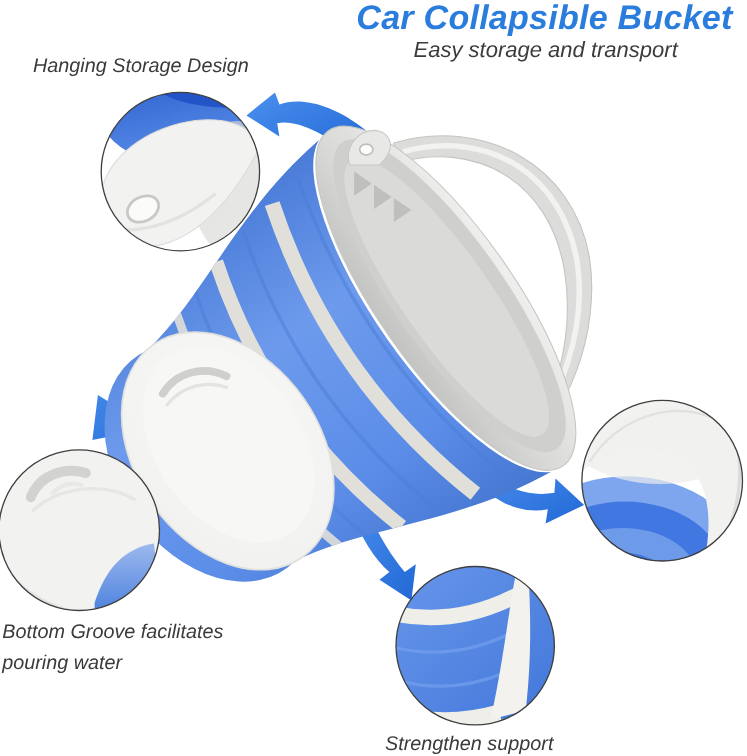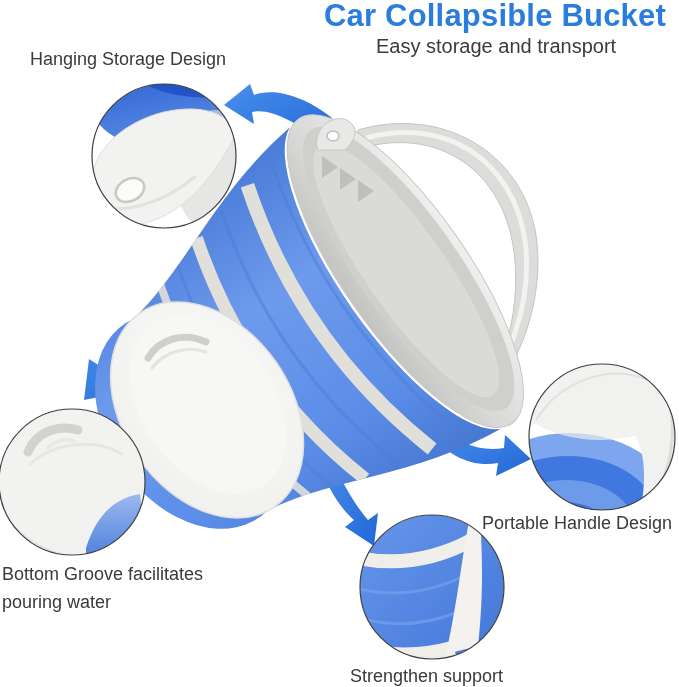--- a/index.html
+++ b/index.html
@@ -4,7 +4,7 @@
 <style>
   html,body{margin:0;padding:0;}
   body{font-family:"Liberation Sans", sans-serif; background:#fff;}
-  .stage{position:relative;width:679px;height:687px;background:#ffffff;overflow:hidden;}
+  .stage{position:relative;width:679px;height:687px;background:#ffffff;overflow:hidden;font-style:italic;}
   .stage svg{position:absolute;left:0;top:0;}
   .title{
     position:absolute; top:0px; right:13px; width:420px;

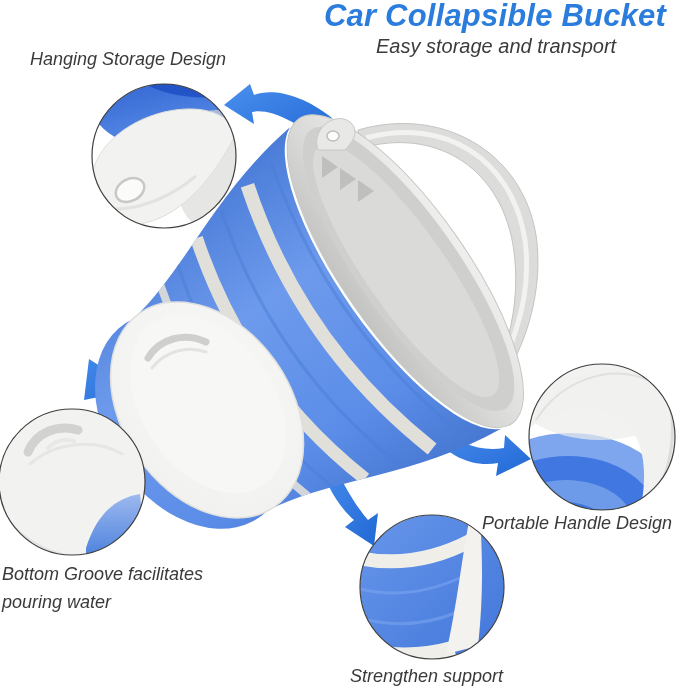--- a/index.html
+++ b/index.html
@@ -190,7 +190,6 @@
 
   <div class="callout-label lbl-groove">Bottom Groove facilitates pouring water</div>
   <div class="callout-label lbl-hanging">Hanging Storage Design</div>
-  <div class="callout-label lbl-handle">Portable Handle Design</div>
   <div class="callout-label lbl-support">Strengthen support</div>
 </div>
 

